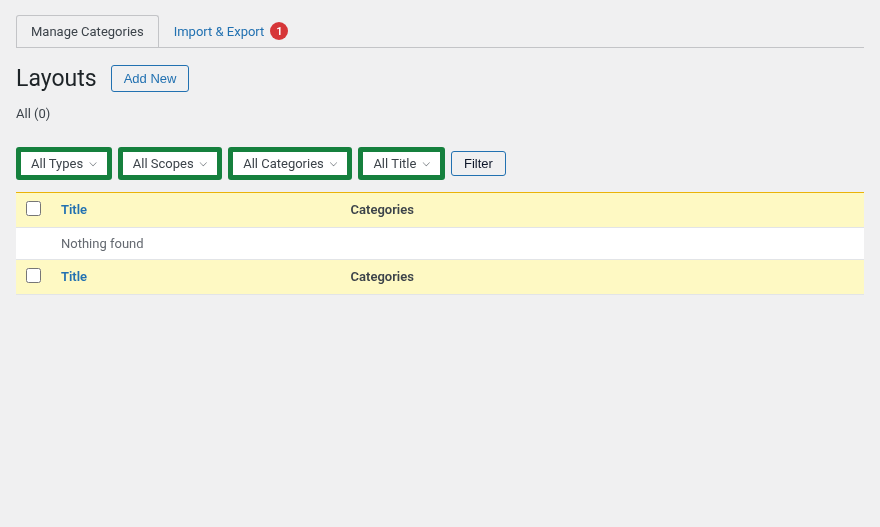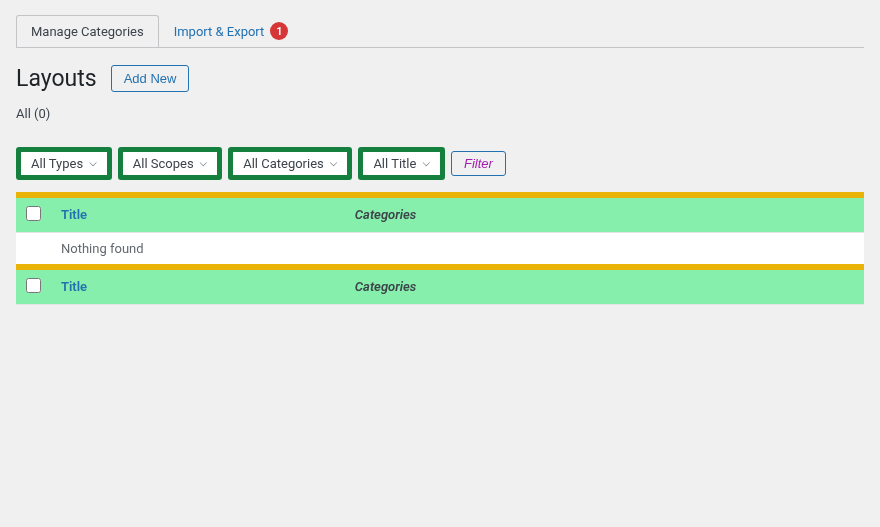--- a/index.html
+++ b/index.html
@@ -138,10 +138,9 @@
       border: 1px solid #2271b1;
       border-radius: 3px;
       background: transparent;
-      color: #a21caf;
-      font-size: 13px;
-      cursor: pointer;
-      font-style: italic;
+      color: #0f172a;
+      font-size: 13px;
+      cursor: pointer;
     }
 
     

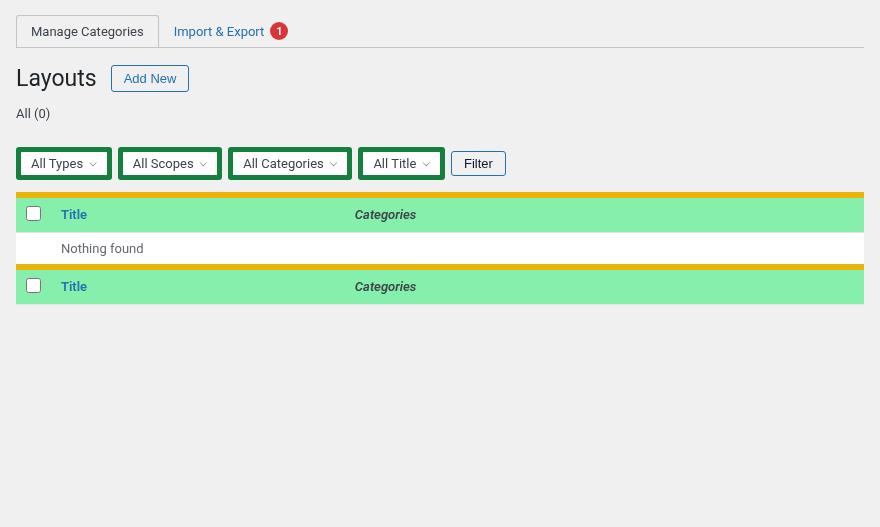--- a/index.html
+++ b/index.html
@@ -160,8 +160,8 @@
     .data-table th {
       font-weight: 600;
       color: #3c434a;
-      background: #86efac;
-      border-top: 6px solid #eab308;
+      background: #fef9c3;
+      border-top: 1px solid #eab308;
     }
 
     .data-table tr.nothing-found td {

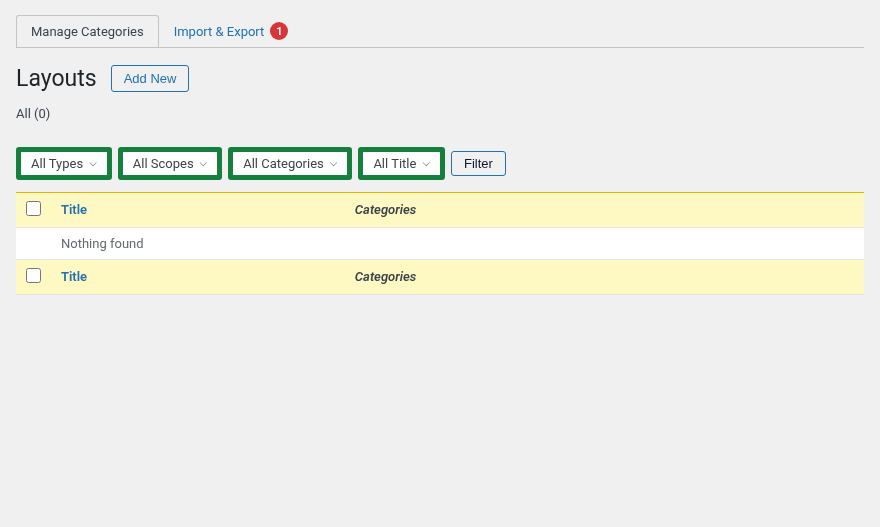--- a/index.html
+++ b/index.html
@@ -185,7 +185,6 @@
       text-align: left;
       color: #3c434a;
       font-weight: 600;
-      font-style: italic;
     }
 
     .checkbox-input {

